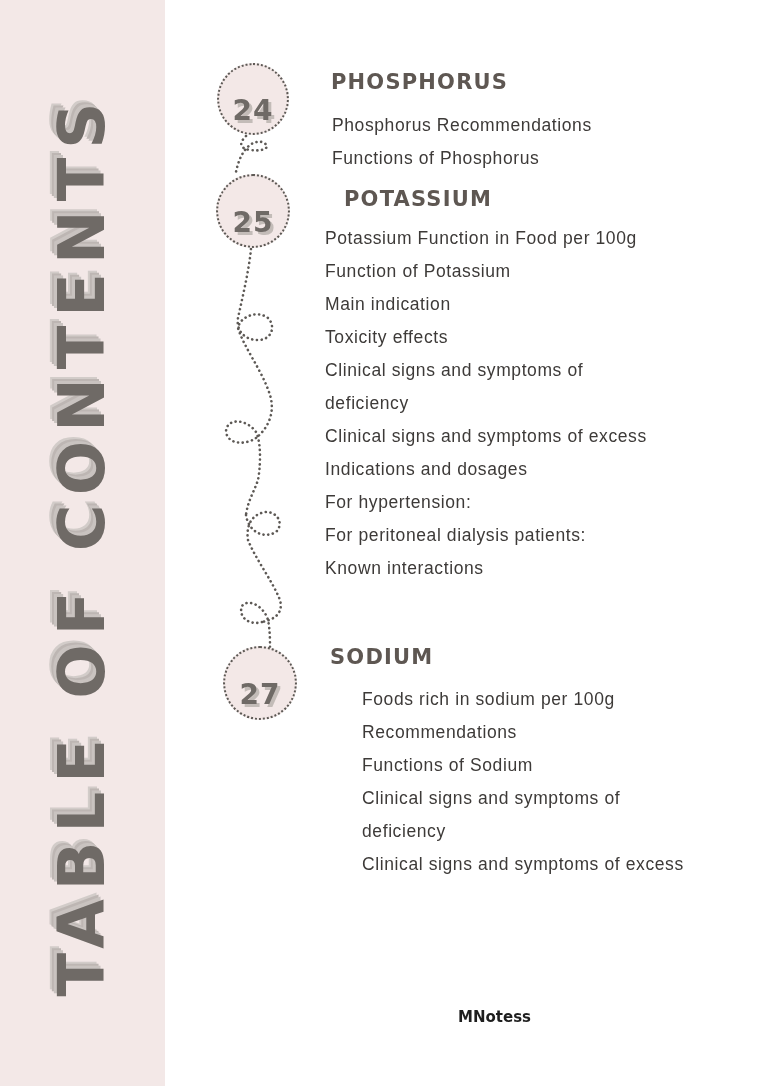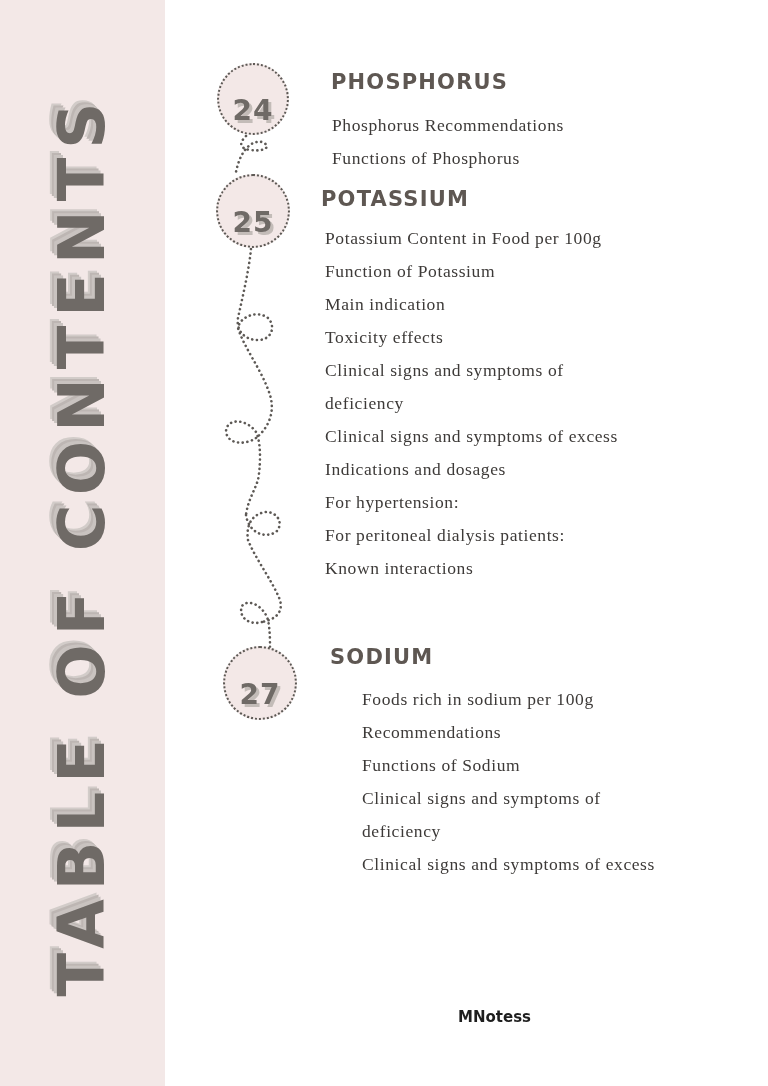--- a/index.html
+++ b/index.html
@@ -50,7 +50,7 @@
     }
     .items { position: absolute; list-style: none; margin: 0; padding: 0; }
     .items li {
-      font-family: Liberation Serif, serif;
+      font-family: Liberation Sans, sans-serif;
       font-size: 17.5px; color: #3d3a38; line-height: 33px;
       letter-spacing: 0.6px; white-space: nowrap;
       font-weight: 300;

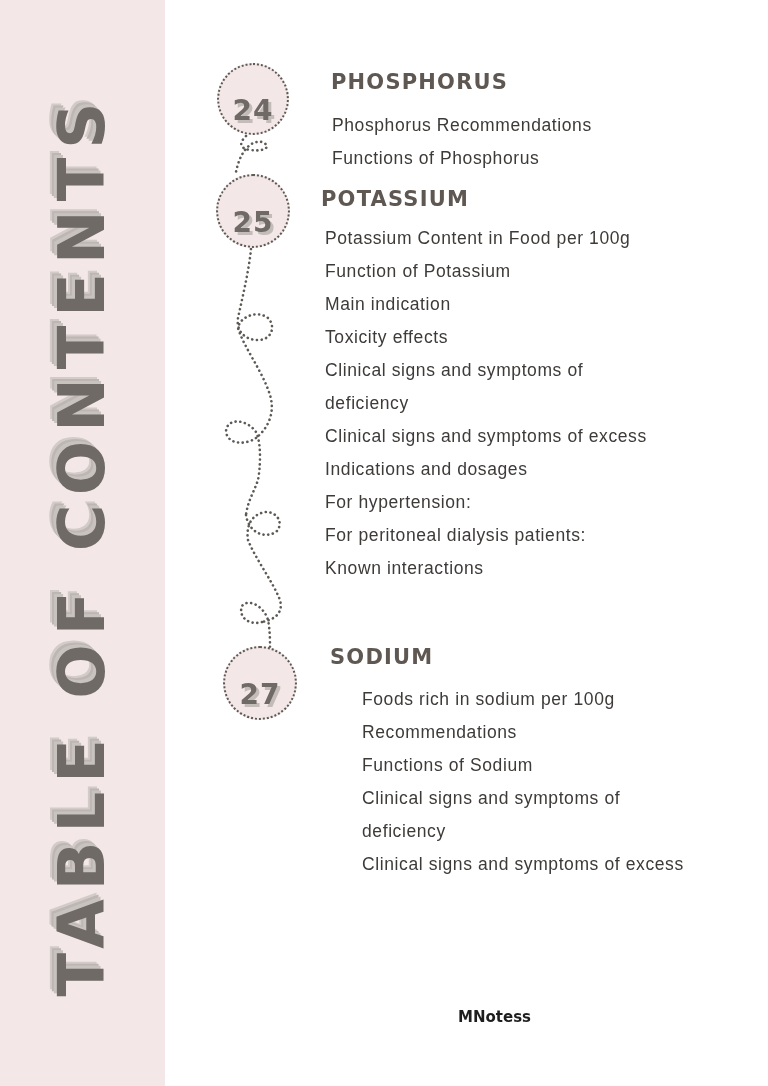--- a/index.html
+++ b/index.html
@@ -99,7 +99,7 @@
   <li>Functions of Phosphorus</li>
 </ul>
 
-<div class="heading" style="left:321px; top:187px;">POTASSIUM</div>
+<div class="heading" style="left:344px; top:187px;">POTASSIUM</div>
 <ul class="items" style="left:325px; top:222px;">
   <li>Potassium Content in Food per 100g</li>
   <li>Function of Potassium</li>

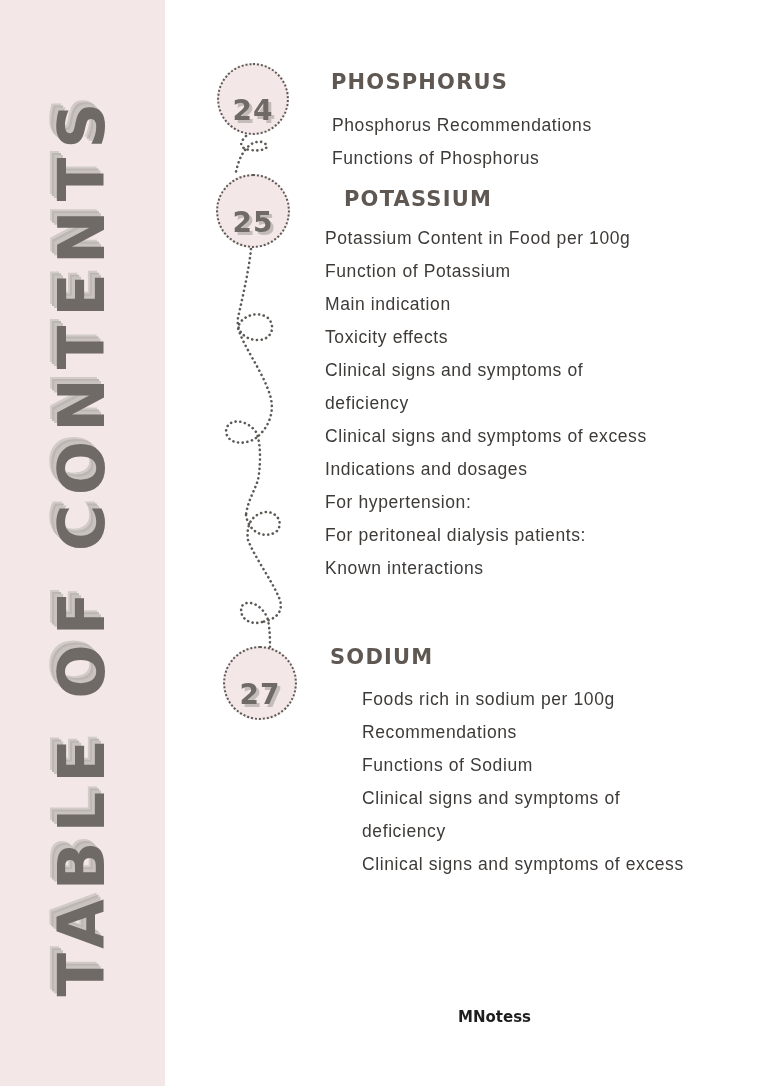--- a/index.html
+++ b/index.html
@@ -101,7 +101,7 @@
 
 <div class="heading" style="left:344px; top:187px;">POTASSIUM</div>
 <ul class="items" style="left:325px; top:222px;">
-  <li>Potassium Content in Food per 100g</li>
+  <li>Potassium Function in Food per 100g</li>
   <li>Function of Potassium</li>
   <li>Main indication</li>
   <li>Toxicity effects</li>

